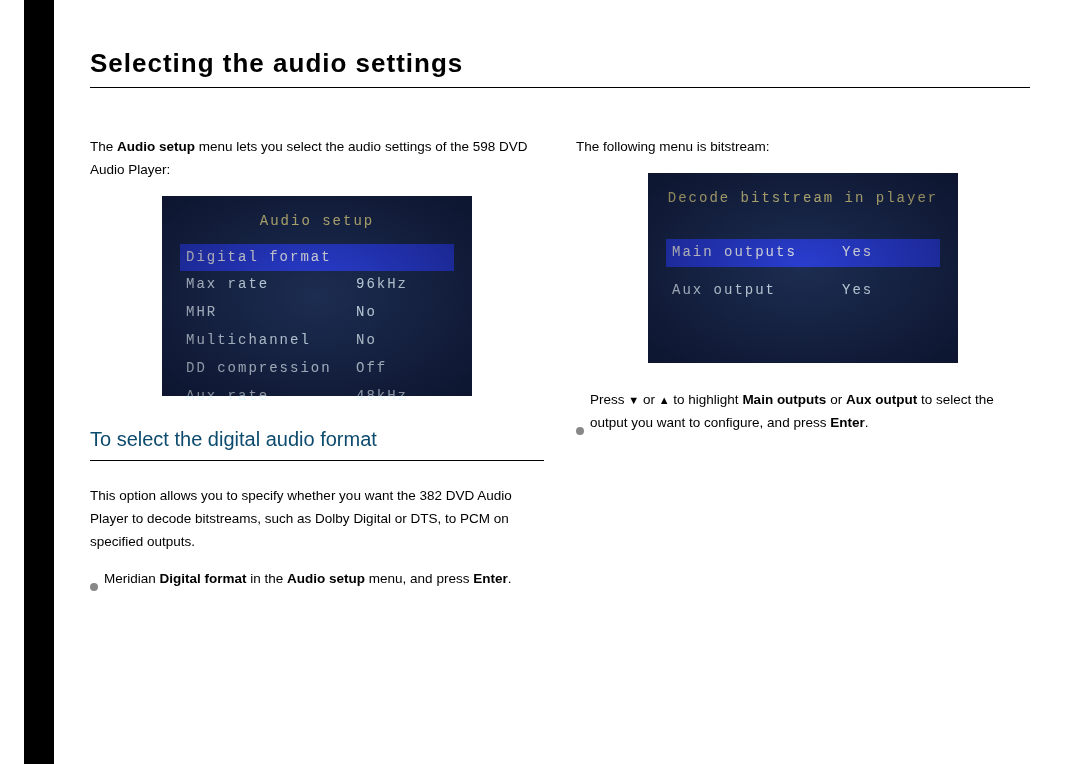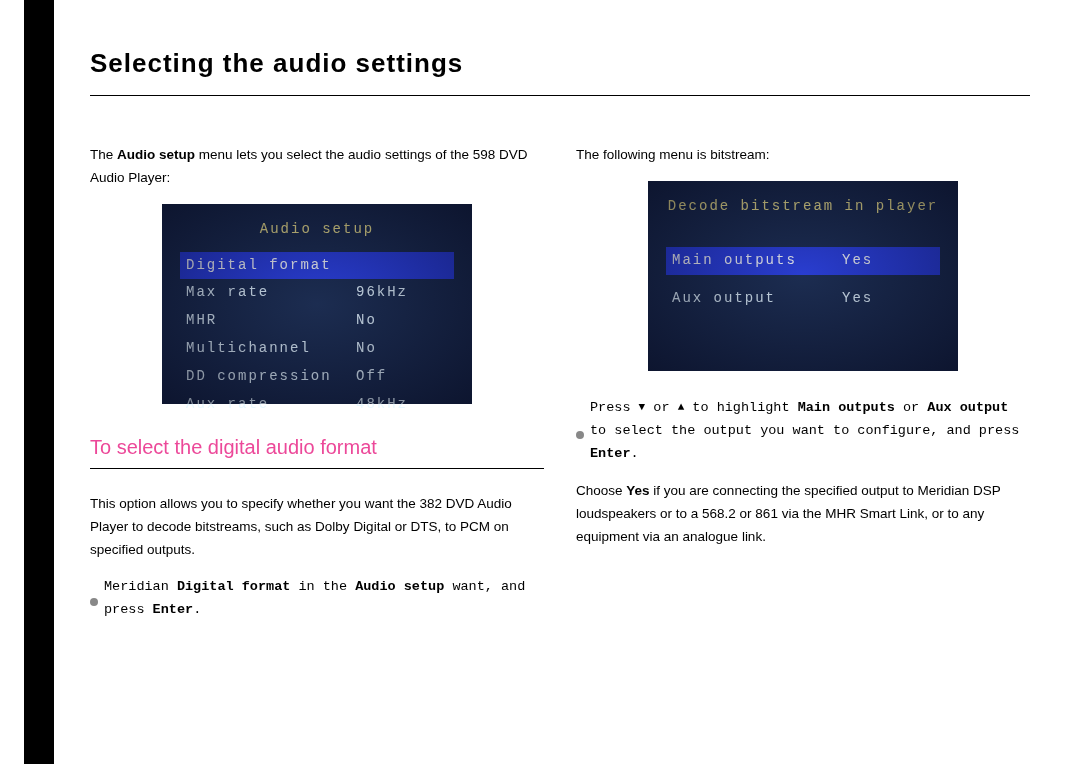--- a/index.html
+++ b/index.html
@@ -44,7 +44,7 @@
     letter-spacing: 1px;
     color: #000;
     border-bottom: 1.2px solid #000;
-    padding-bottom: 16px;
+    padding-bottom: 8px;
     margin-bottom: 48px;
     width: 940px;
   }

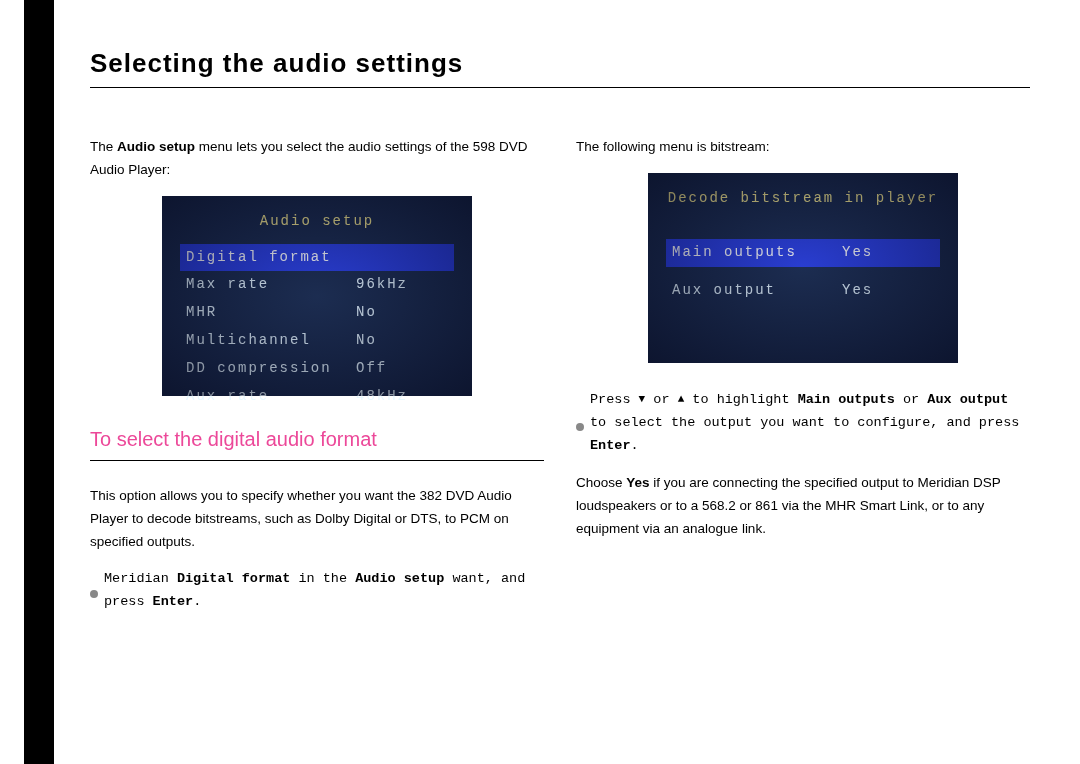--- a/index.html
+++ b/index.html
@@ -92,7 +92,7 @@
     margin-bottom: 24px;
     margin-top: 6px;
   }
-  .bullet-line { display: flex; align-items: center; gap: 6px; margin-bottom: 14px; font-family: Liberation Mono, monospace; }
+  .bullet-line { display: flex; align-items: flex-end; gap: 6px; margin-bottom: 14px; }
   .bullet-dot {
     display: inline-block;
     width: 8px; height: 8px;

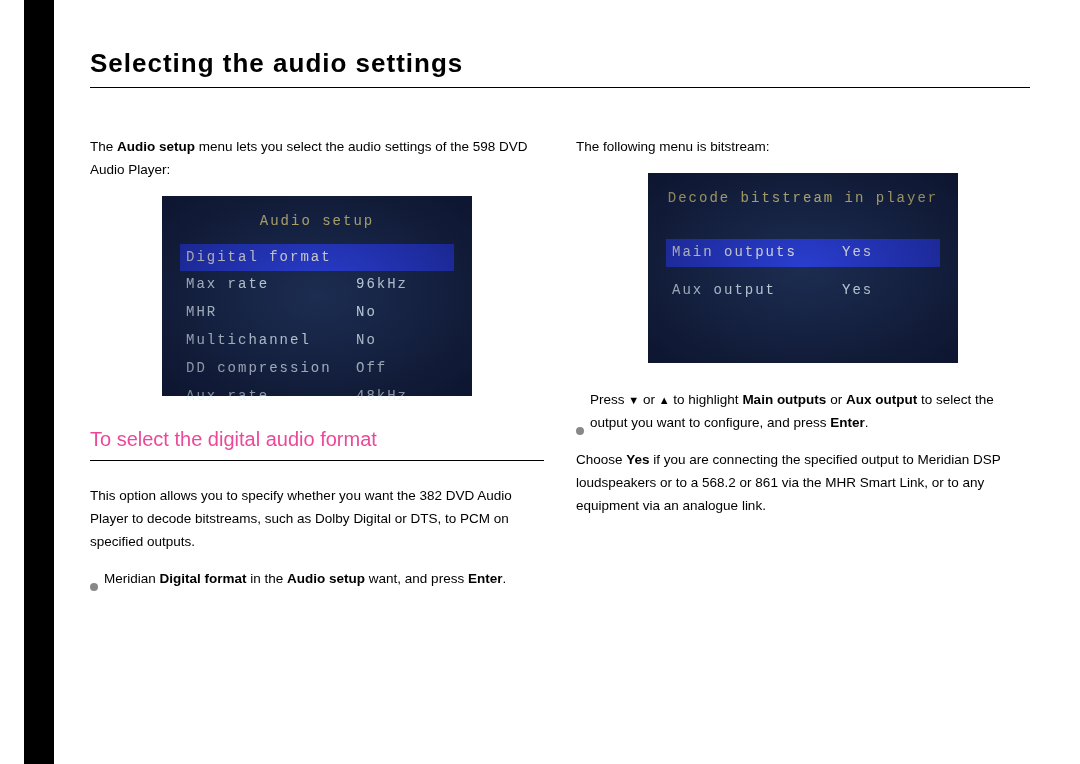--- a/index.html
+++ b/index.html
@@ -86,7 +86,7 @@
   h2 {
     font-size: 20px;
     font-weight: normal;
-    color: #ec4899;
+    color: #0c4a6e;
     border-bottom: 1px solid #000;
     padding-bottom: 4px;
     margin-bottom: 24px;

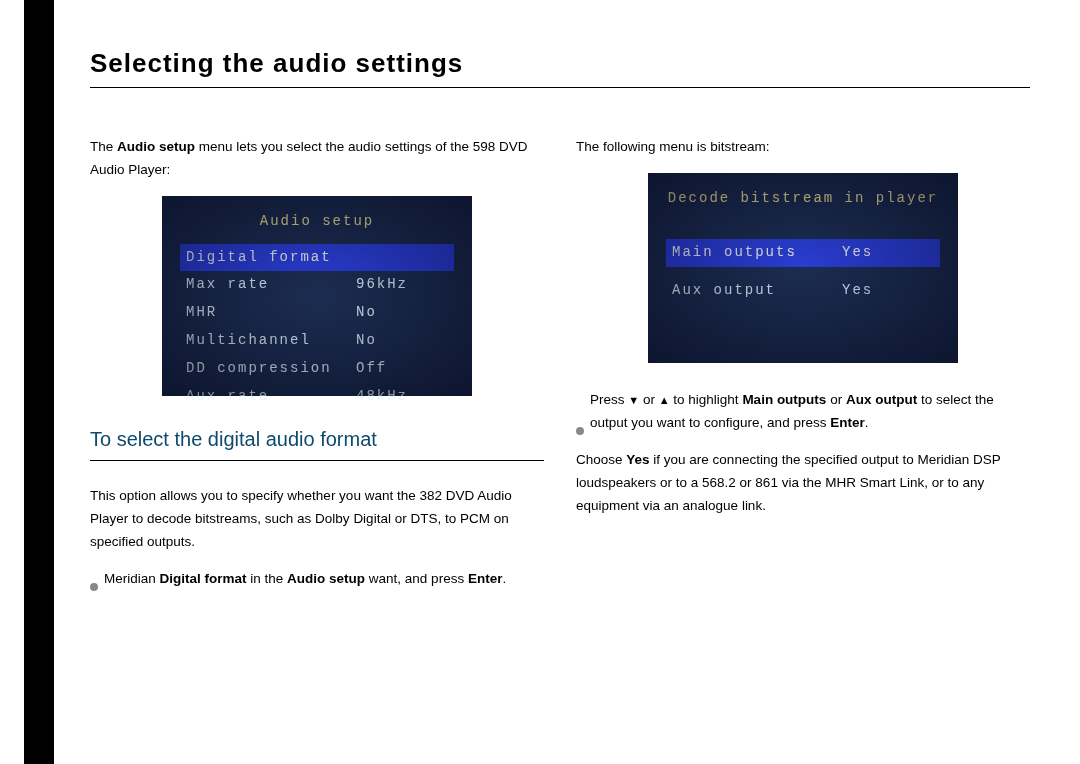--- a/index.html
+++ b/index.html
@@ -189,9 +189,6 @@
       </div>
 
 
-      <p>
-        <span>Choose </span><strong>Yes</strong><span> if you are connecting the specified output to Meridian DSP loudspeakers or to a 568.2 or 861 via the MHR Smart Link, or to any equipment via an analogue link.</span>
-      </p>
     </div>
   </div>
 </div>

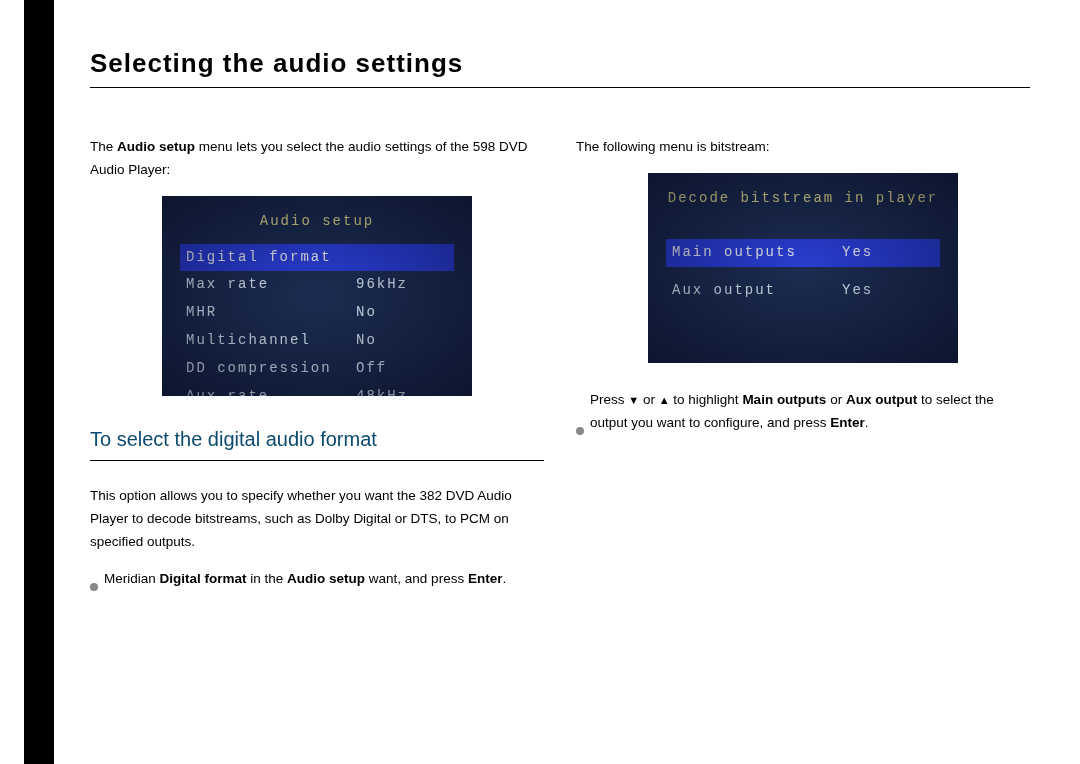--- a/index.html
+++ b/index.html
@@ -159,7 +159,7 @@
       <div class="bullet-line">
         <span class="bullet-dot"></span>
         <span class="bullet-text">
-          <span>Meridian </span><strong>Digital format</strong><span> in the </span><strong>Audio setup</strong><span> want, and press </span><strong>Enter</strong><span>.</span>
+          <span>Meridian </span><strong>Digital format</strong><span> in the </span><strong>Audio setup</strong><span> menu, and press </span><strong>Enter</strong><span>.</span>
         </span>
       </div>
     </div>

